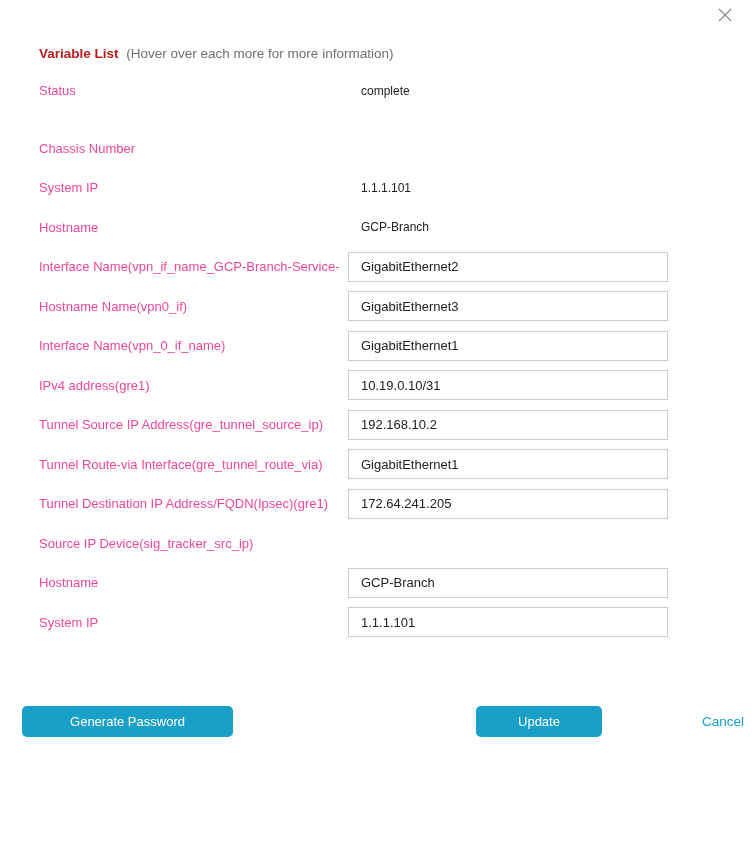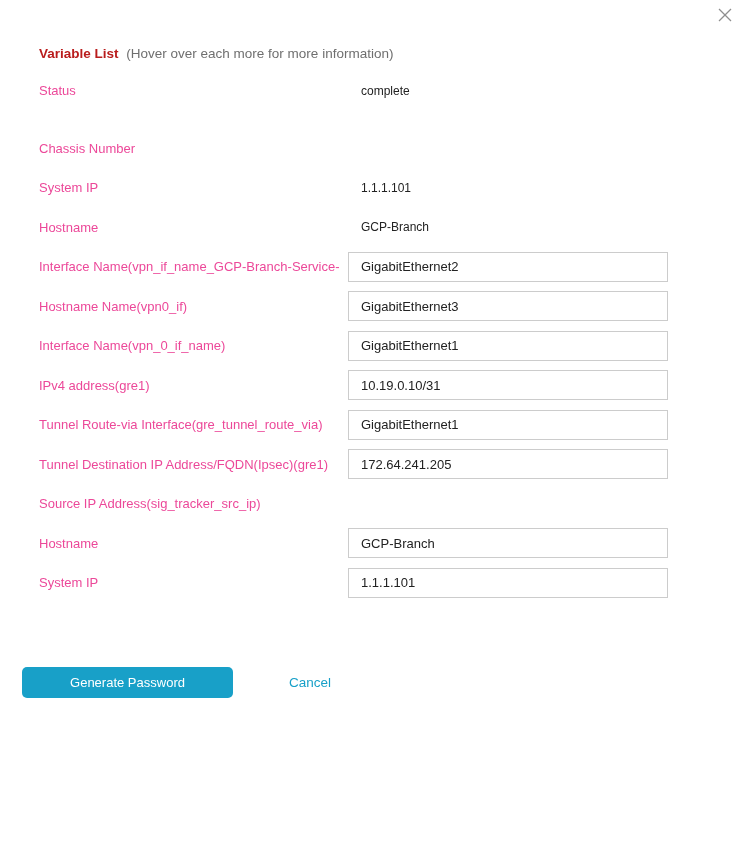--- a/index.html
+++ b/index.html
@@ -189,6 +189,12 @@
         </span>
   </div>
 
+  <div class="row">
+    <span class="label">Tunnel Source IP Address(gre_tunnel_source_ip)</span>
+    <span class="value-cell">
+          <input type="text" class="input" value="192.168.10.2" style="">
+        </span>
+  </div>
 
   <div class="row">
     <span class="label">Tunnel Route-via Interface(gre_tunnel_route_via)</span>

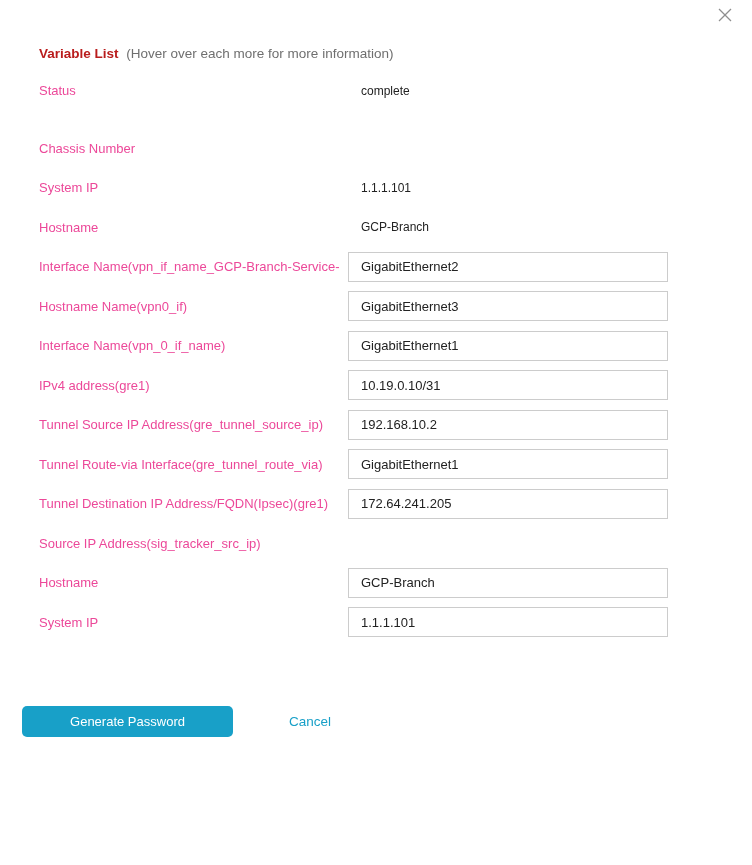--- a/index.html
+++ b/index.html
@@ -211,7 +211,7 @@
   </div>
 
   <div class="row">
-    <span class="label">Source IP Address(sig_tracker_src_ip)</span>
+    <span class="label">Source IP Device(sig_tracker_src_ip)</span>
   </div>
 
   <div class="row">

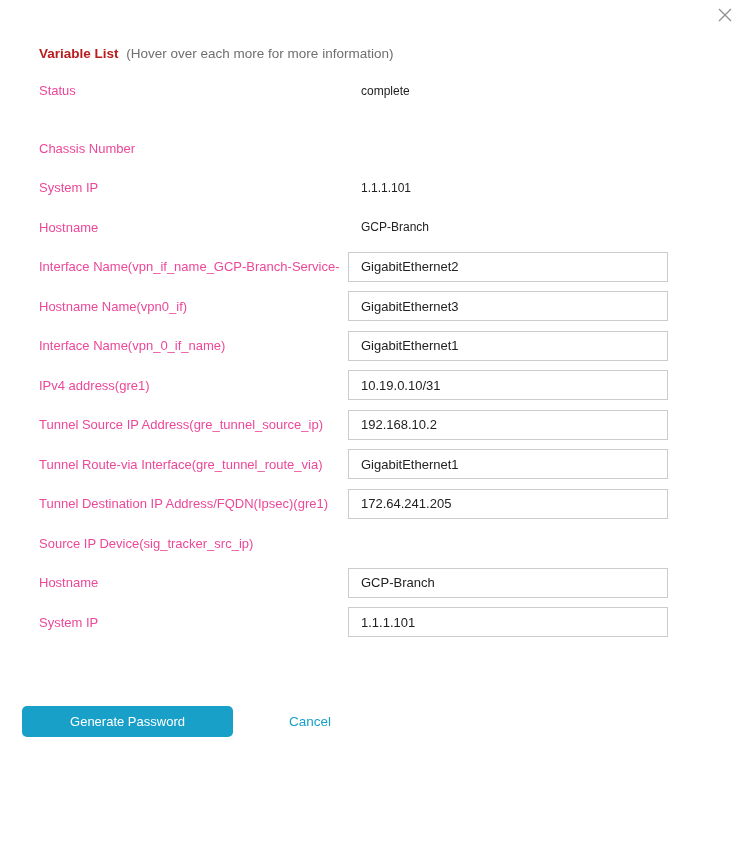--- a/index.html
+++ b/index.html
@@ -93,6 +93,7 @@
     display: flex;
     align-items: center;
     margin: 64px 8px 0 22px;
+    justify-content: space-between;
   }
 
   .btn {

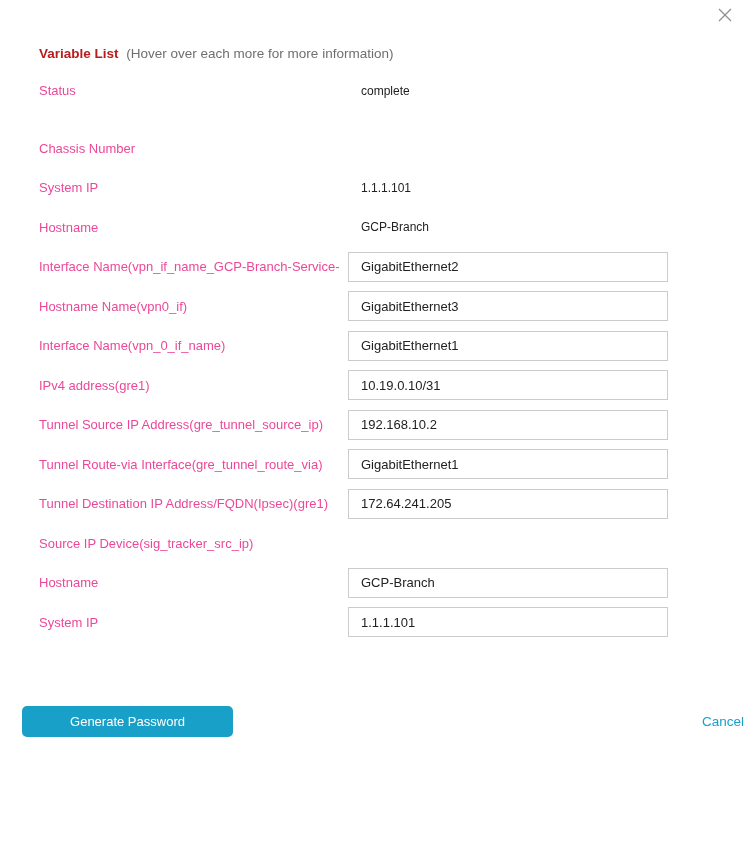--- a/index.html
+++ b/index.html
@@ -233,6 +233,7 @@
 
   <div class="footer">
     <button class="btn btn-generate">Generate Password</button>
+    <button class="btn btn-update">Update</button>
     <a class="cancel-link">Cancel</a>
   </div>
 

